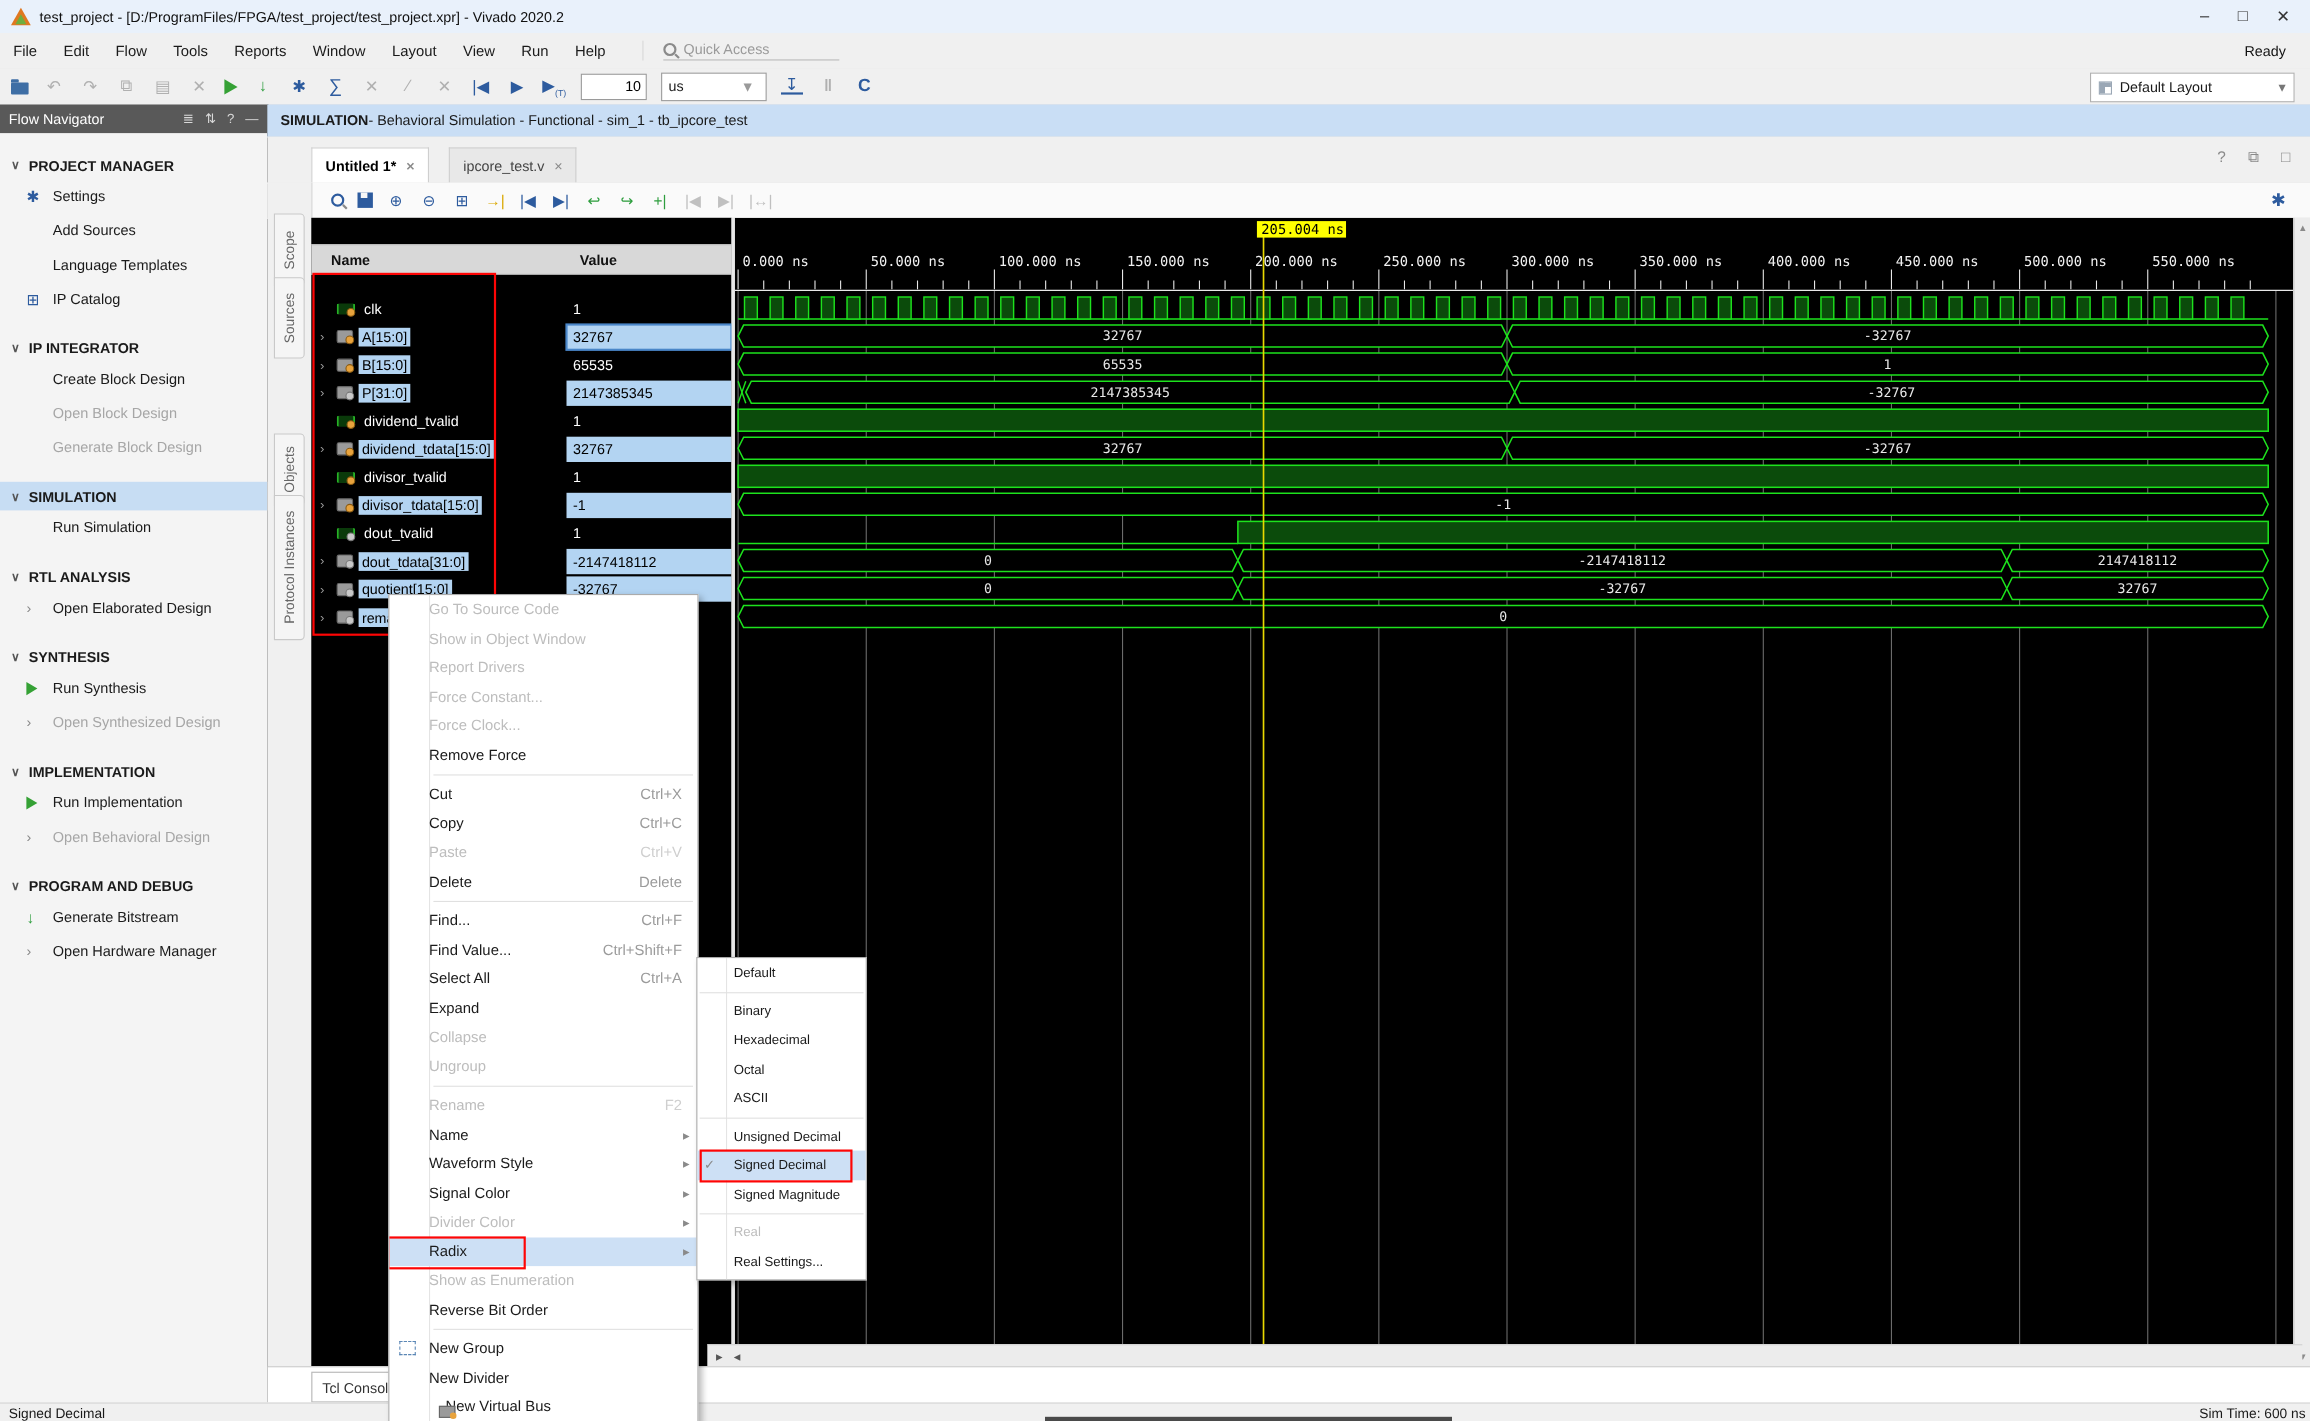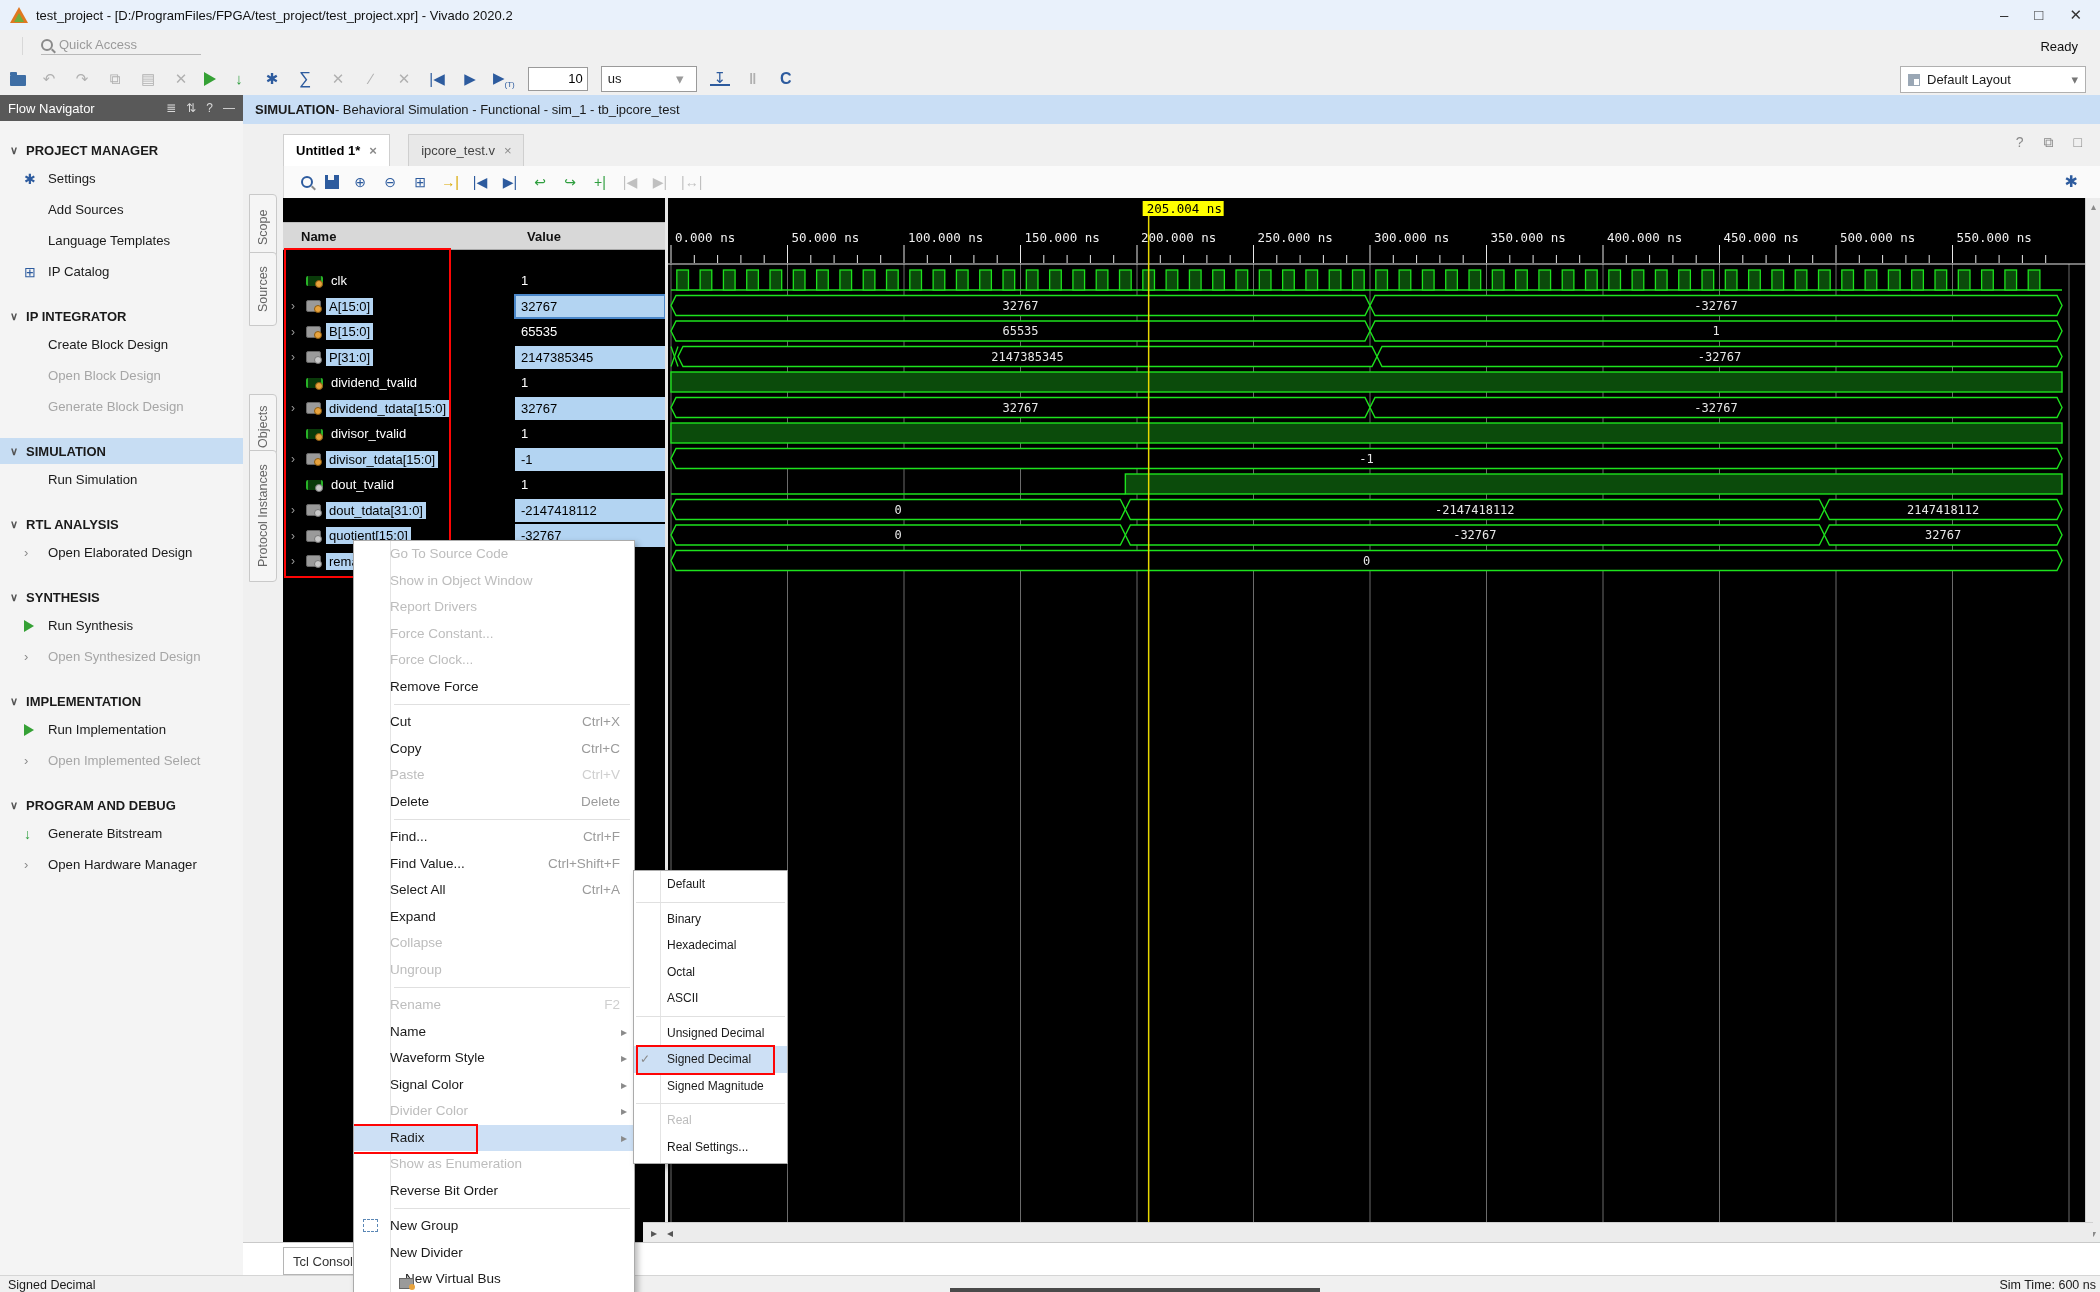--- a/index.html
+++ b/index.html
@@ -133,6 +133,18 @@
   </div>
 
   <div id="menubar" class="abs">
+    <span id="menu-items" style="display: flex;">
+        <span class="menu-item">File</span>
+        <span class="menu-item">Edit</span>
+        <span class="menu-item">Flow</span>
+        <span class="menu-item">Tools</span>
+        <span class="menu-item">Reports</span>
+        <span class="menu-item">Window</span>
+        <span class="menu-item">Layout</span>
+        <span class="menu-item">View</span>
+        <span class="menu-item">Run</span>
+        <span class="menu-item">Help</span>
+      </span>
     <div id="qa-box">
       <div id="qa-inner">
         <span class="mag"></span>

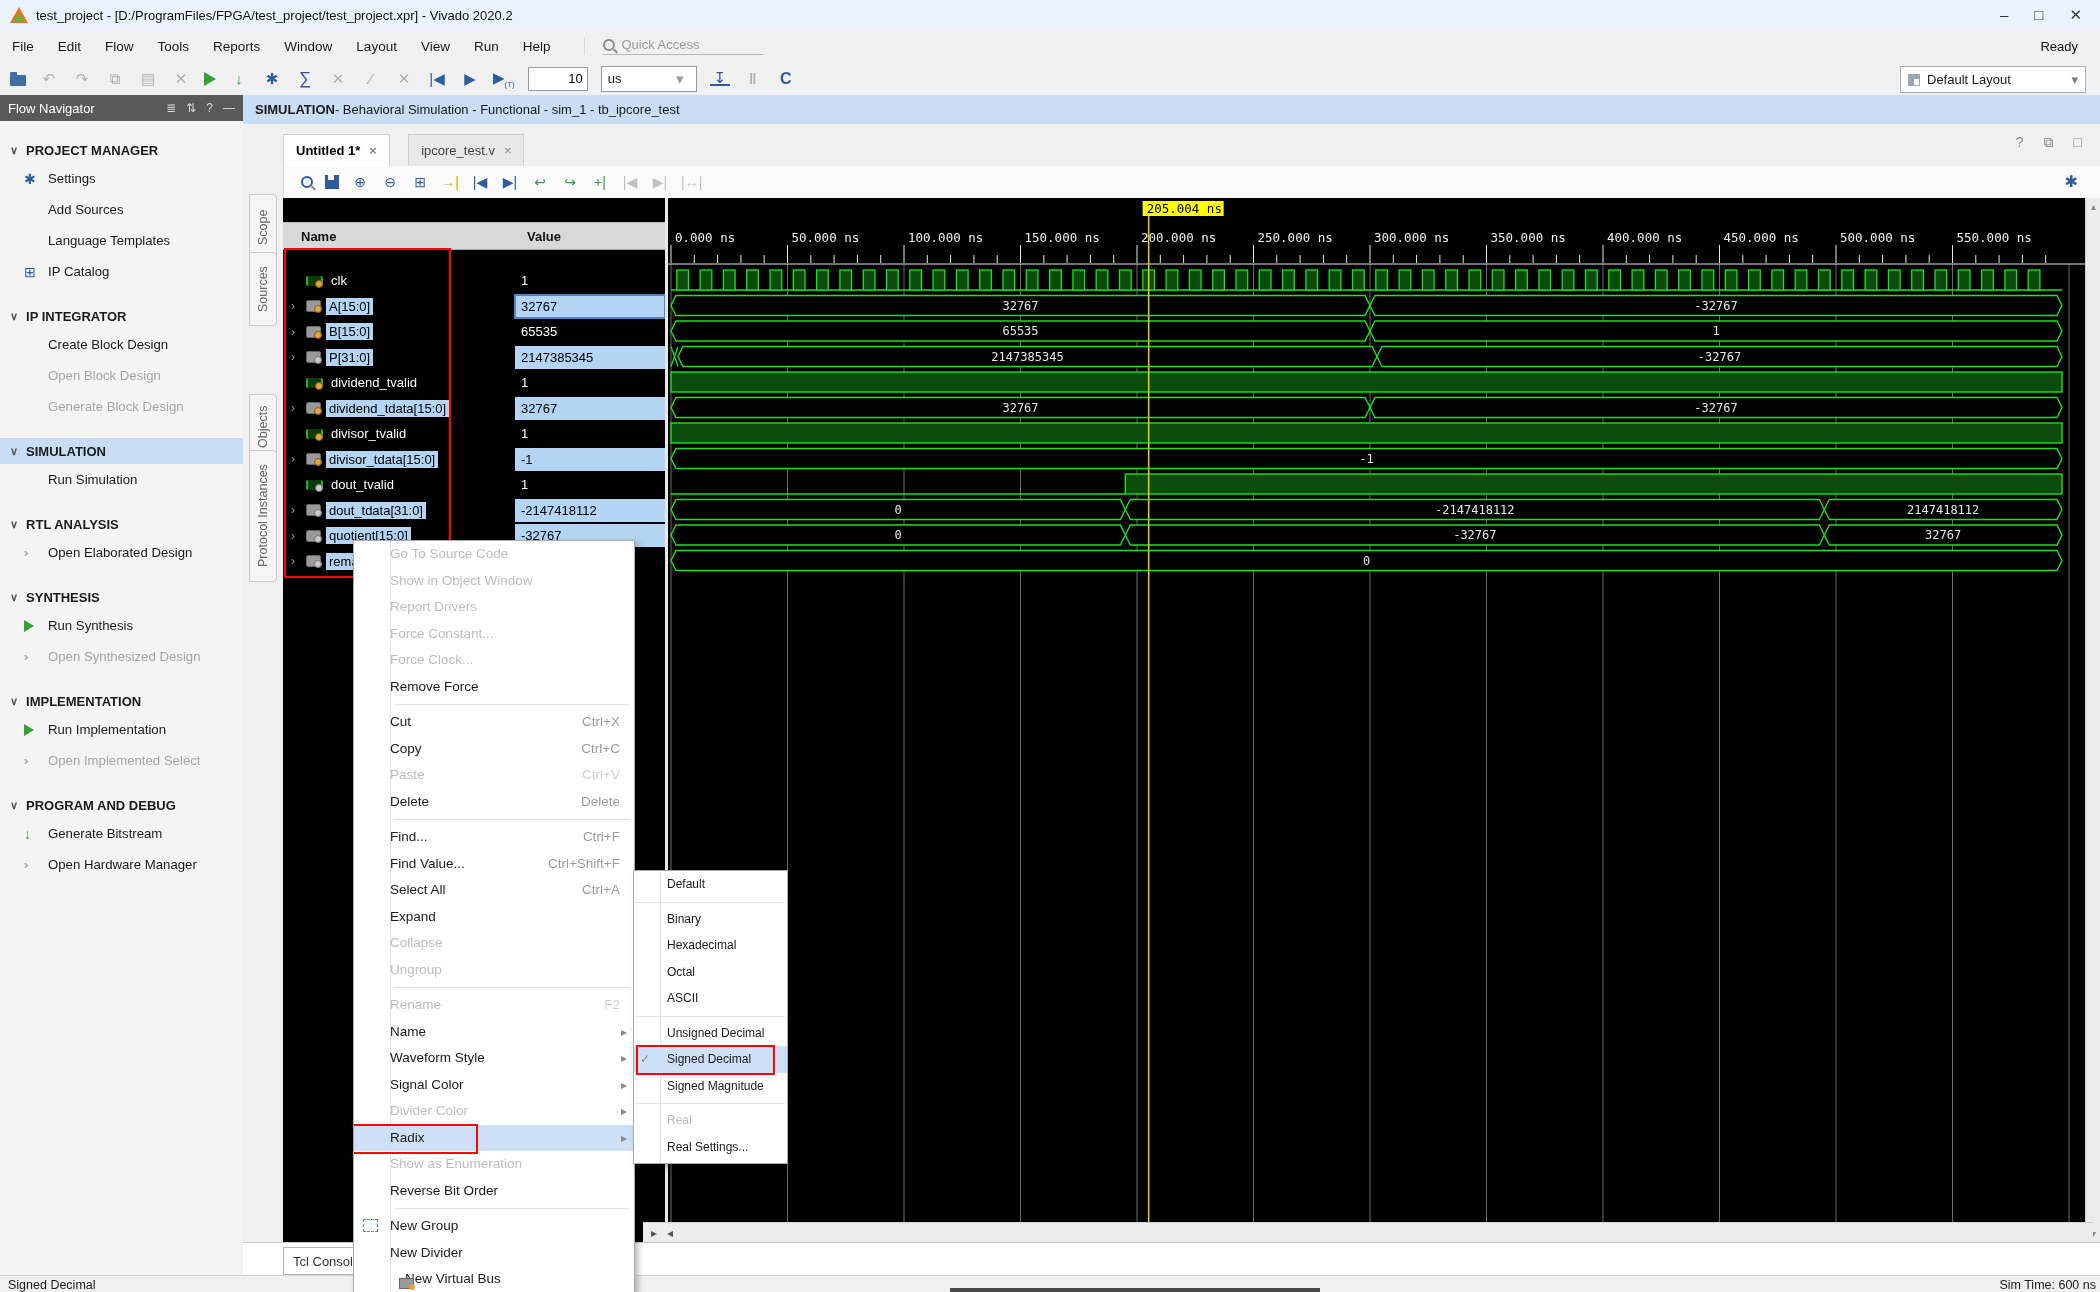--- a/index.html
+++ b/index.html
@@ -296,7 +296,7 @@
             <span class="fico">
               <span class="fn-chev2">›</span>
             </span>
-            <span>Open Implemented Select</span>
+            <span>Open Behavioral Design</span>
           </div>
         </div>
         <div class="fn-section">

